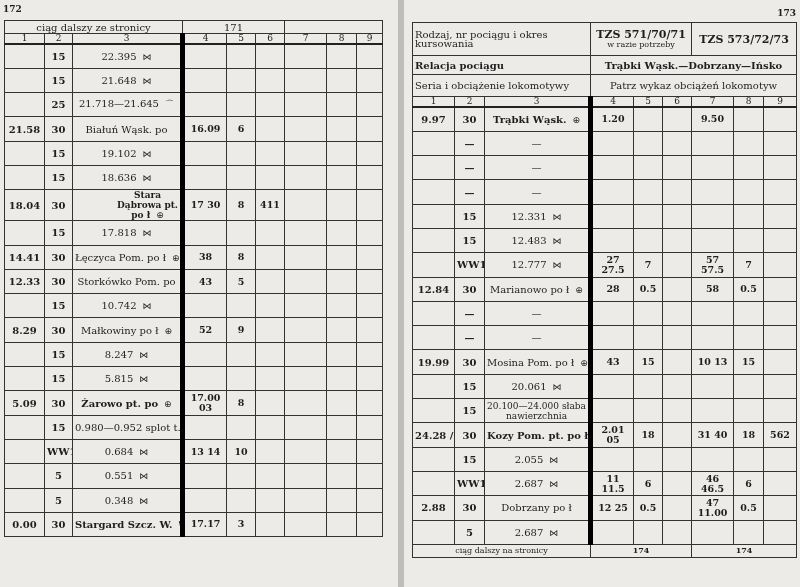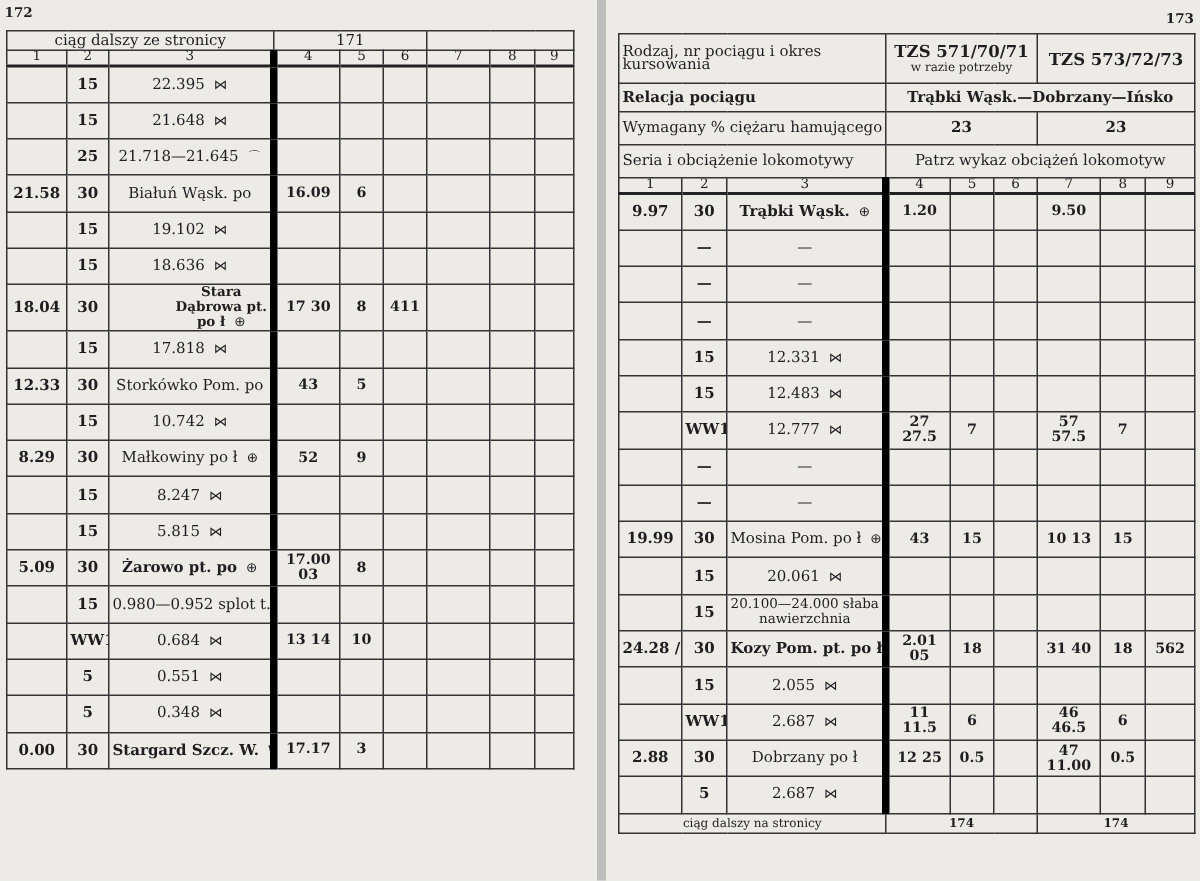--- a/index.html
+++ b/index.html
@@ -300,11 +300,6 @@
       <td colspan="6" class="tl b">Trąbki Wąsk.—Dobrzany—Ińsko</td>
     </tr>
     <tr class="hdr" style="height:22px;">
-      <td colspan="3" class="st tl">Wymagany % ciężaru hamującego</td>
-      <td colspan="3" class="tl b">23</td>
-      <td colspan="3" class="tl b">23</td>
-    </tr>
-    <tr class="hdr" style="height:22px;">
       <td colspan="3" class="st tl">Seria i obciążenie lokomotywy</td>
       <td colspan="6" class="tl">Patrz wykaz obciążeń lokomotyw</td>
     </tr>

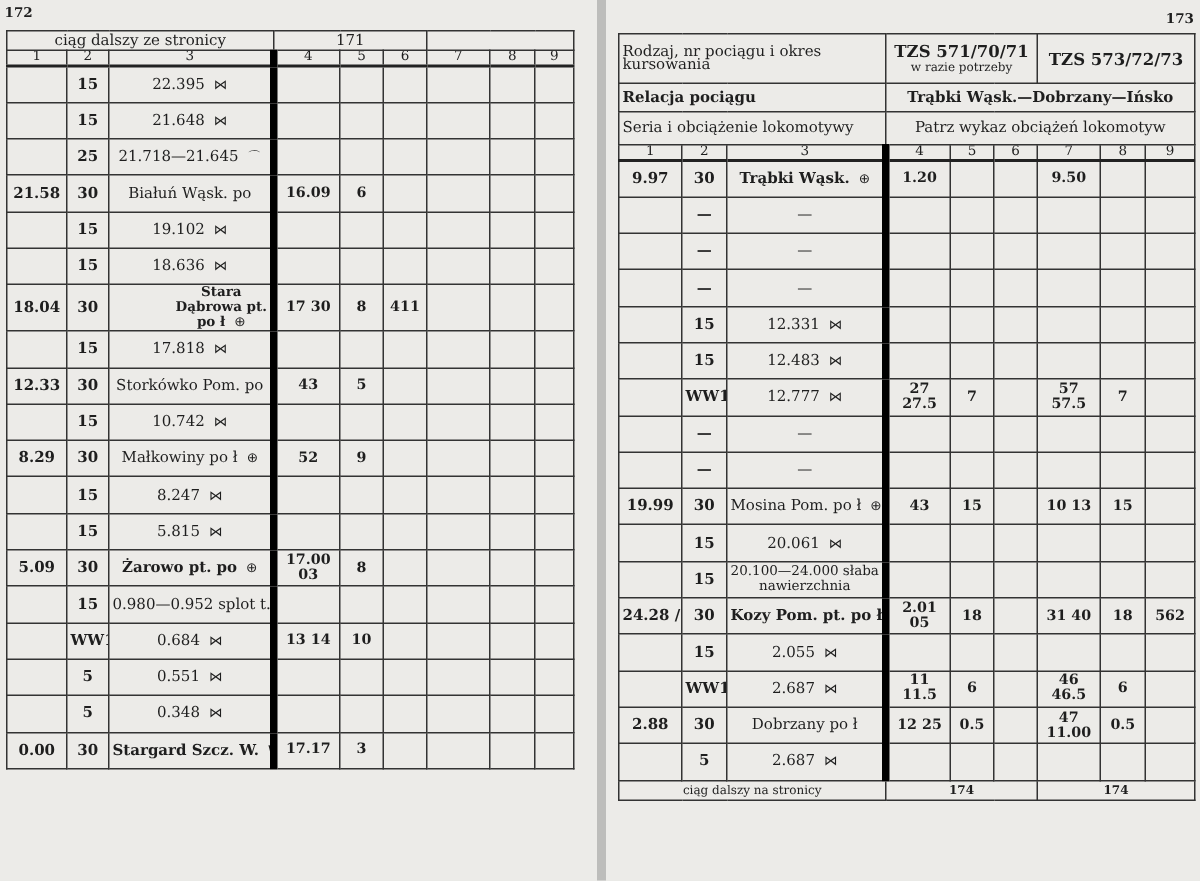--- a/index.html
+++ b/index.html
@@ -146,6 +146,17 @@
           <td class="b two" style="white-space: normal; font-size: 9.5px;"></td>
         </tr>
         <tr style="height: 24.3px;">
+          <td class="b">14.41</td>
+          <td class="b">30</td>
+          <td><span>Łęczyca Pom. po ł</span><span class="sym">⊕</span></td>
+          <td class="thick b two" style="white-space: normal; font-size: 9.5px;">38</td>
+          <td class="b two" style="white-space: normal; font-size: 9.5px;">8</td>
+          <td class="b two" style="white-space: normal; font-size: 9.5px;"></td>
+          <td class="b two" style="white-space: normal; font-size: 9.5px;"></td>
+          <td class="b two" style="white-space: normal; font-size: 9.5px;"></td>
+          <td class="b two" style="white-space: normal; font-size: 9.5px;"></td>
+        </tr>
+        <tr style="height: 24.3px;">
           <td class="b">12.33</td>
           <td class="b">30</td>
           <td><span>Storkówko Pom. po</span></td>

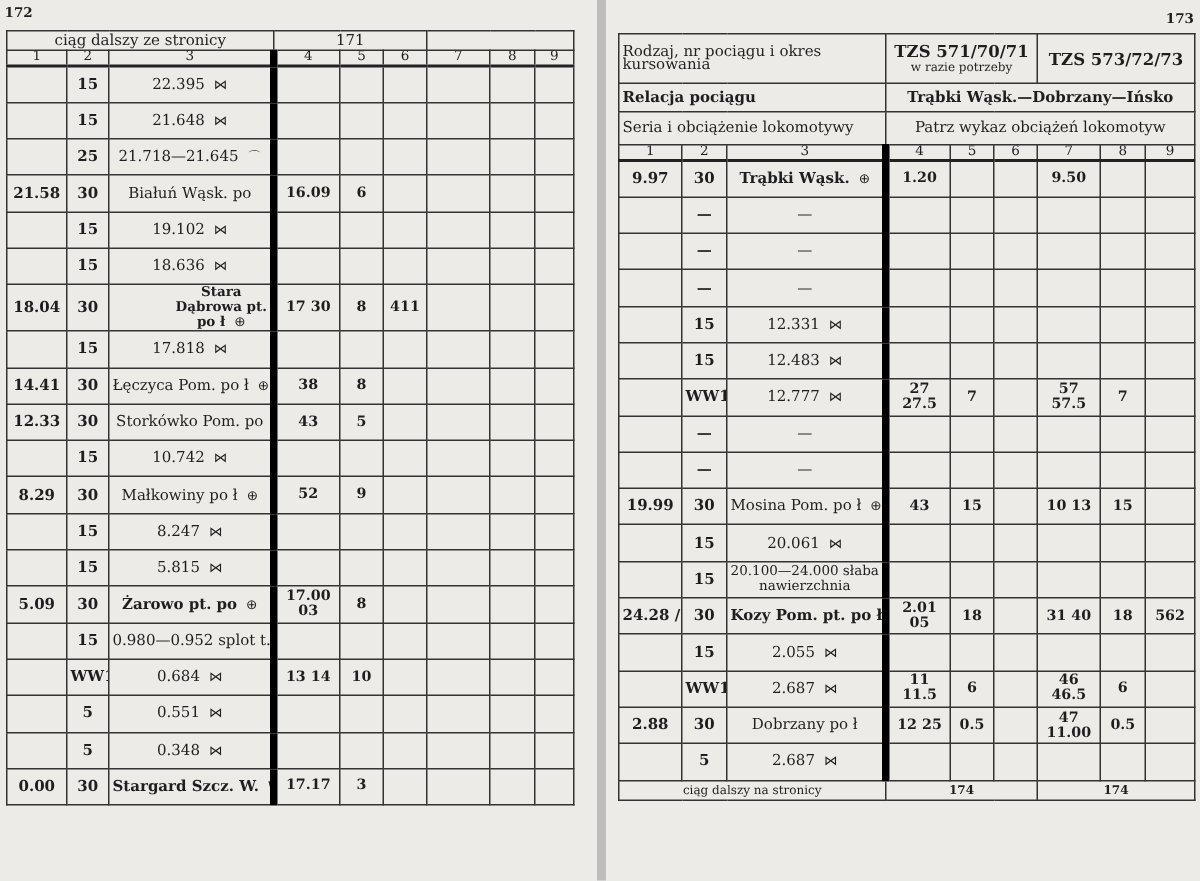--- a/index.html
+++ b/index.html
@@ -405,6 +405,17 @@
           <td class="b two" style="white-space: normal; font-size: 9.5px;"></td>
         </tr>
         <tr style="height: 24.3px;">
+          <td class="b">12.84</td>
+          <td class="b">30</td>
+          <td><span>Marianowo po ł</span><span class="sym">⊕</span></td>
+          <td class="thick b two" style="white-space: normal; font-size: 9.5px;">28</td>
+          <td class="b two" style="white-space: normal; font-size: 9.5px;">0.5</td>
+          <td class="b two" style="white-space: normal; font-size: 9.5px;"></td>
+          <td class="b two" style="white-space: normal; font-size: 9.5px;">58</td>
+          <td class="b two" style="white-space: normal; font-size: 9.5px;">0.5</td>
+          <td class="b two" style="white-space: normal; font-size: 9.5px;"></td>
+        </tr>
+        <tr style="height: 24.3px;">
           <td class="b"></td>
           <td class="b">—</td>
           <td><span>—</span></td>

